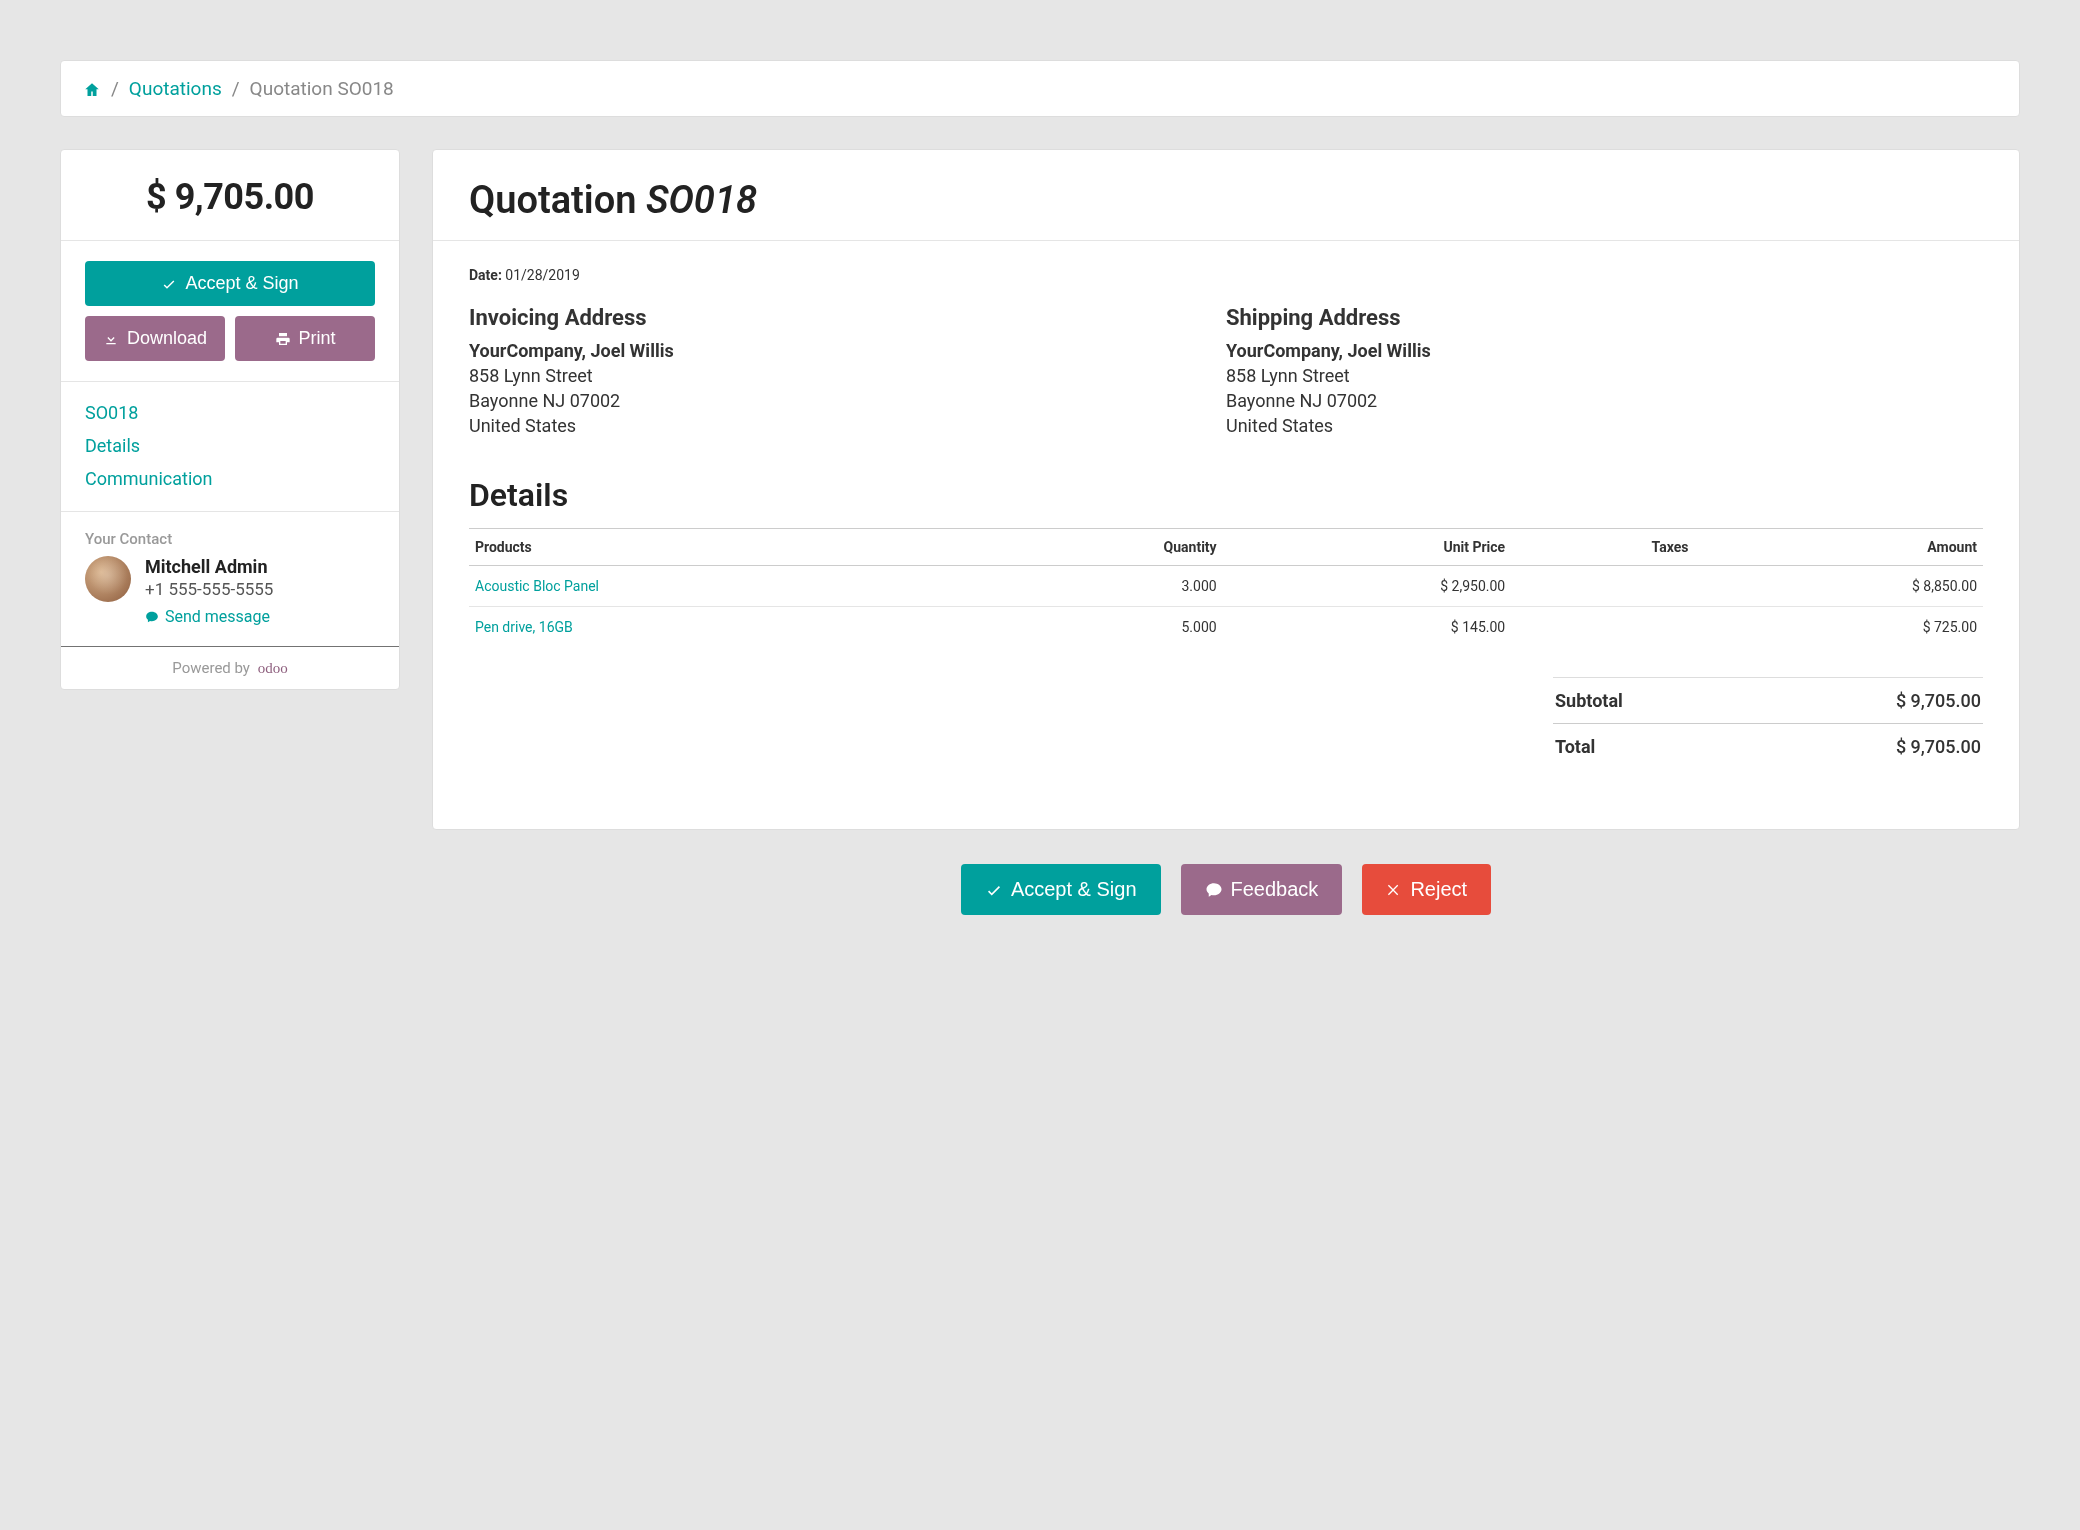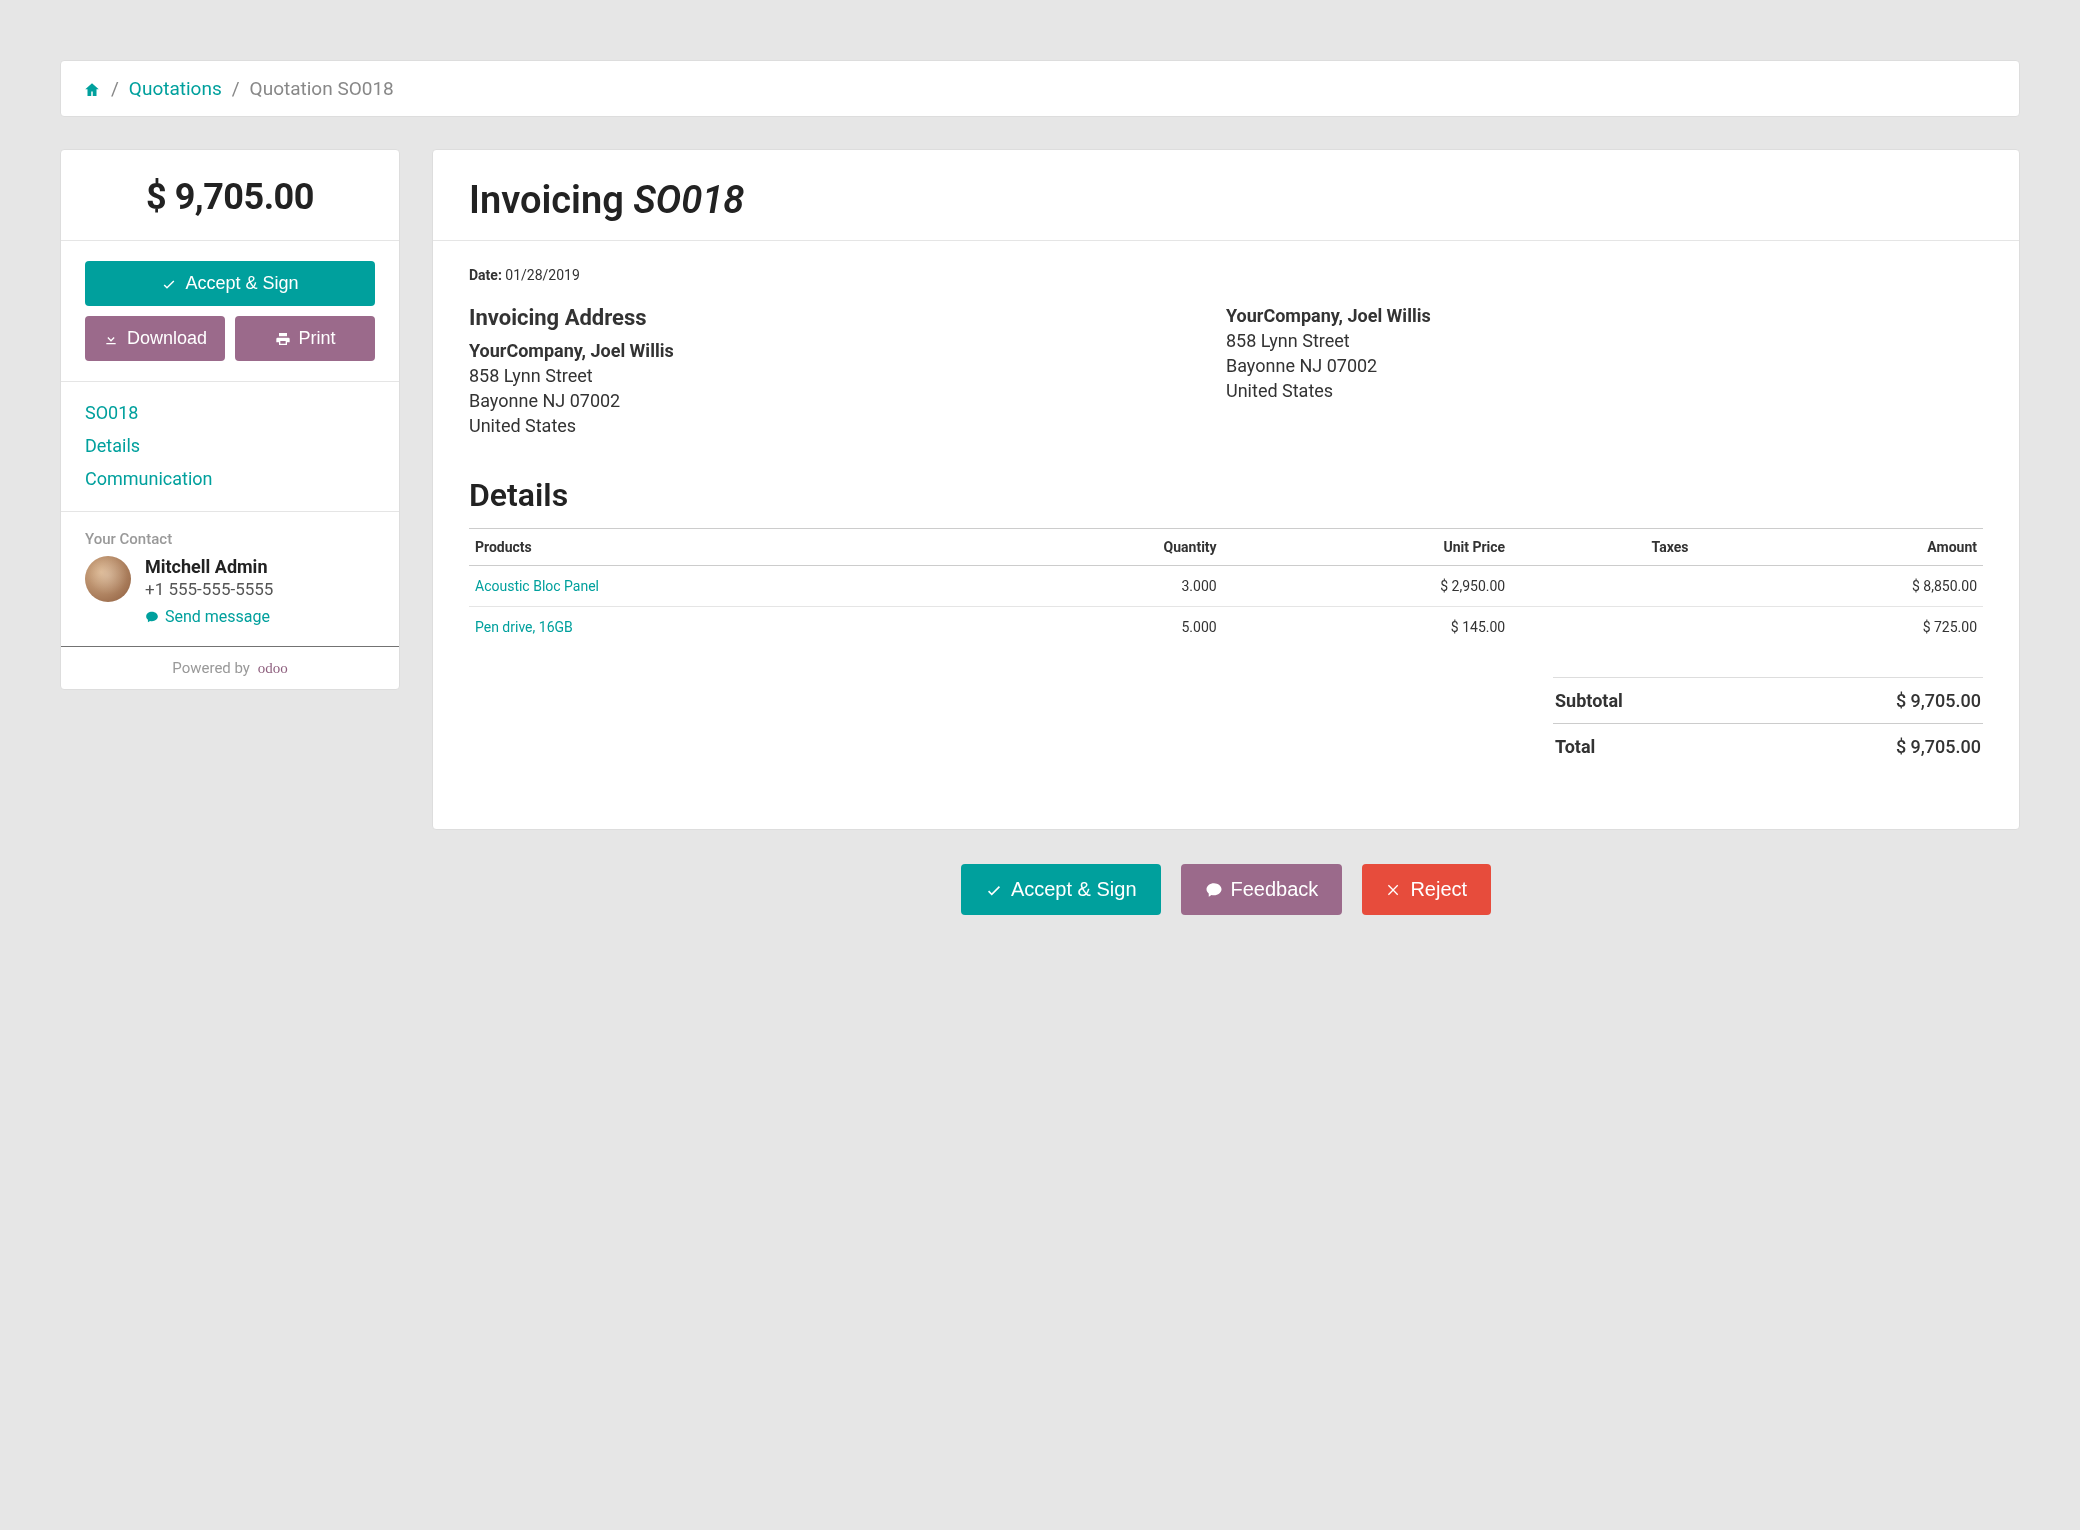--- a/index.html
+++ b/index.html
@@ -178,7 +178,7 @@
     <div class="card main-card">
       <div class="main-header">
         <h1 class="main-title">
-          <span>Invoicing</span>
+          <span>Quotation</span>
           <em>SO018</em>
         </h1>
       </div>

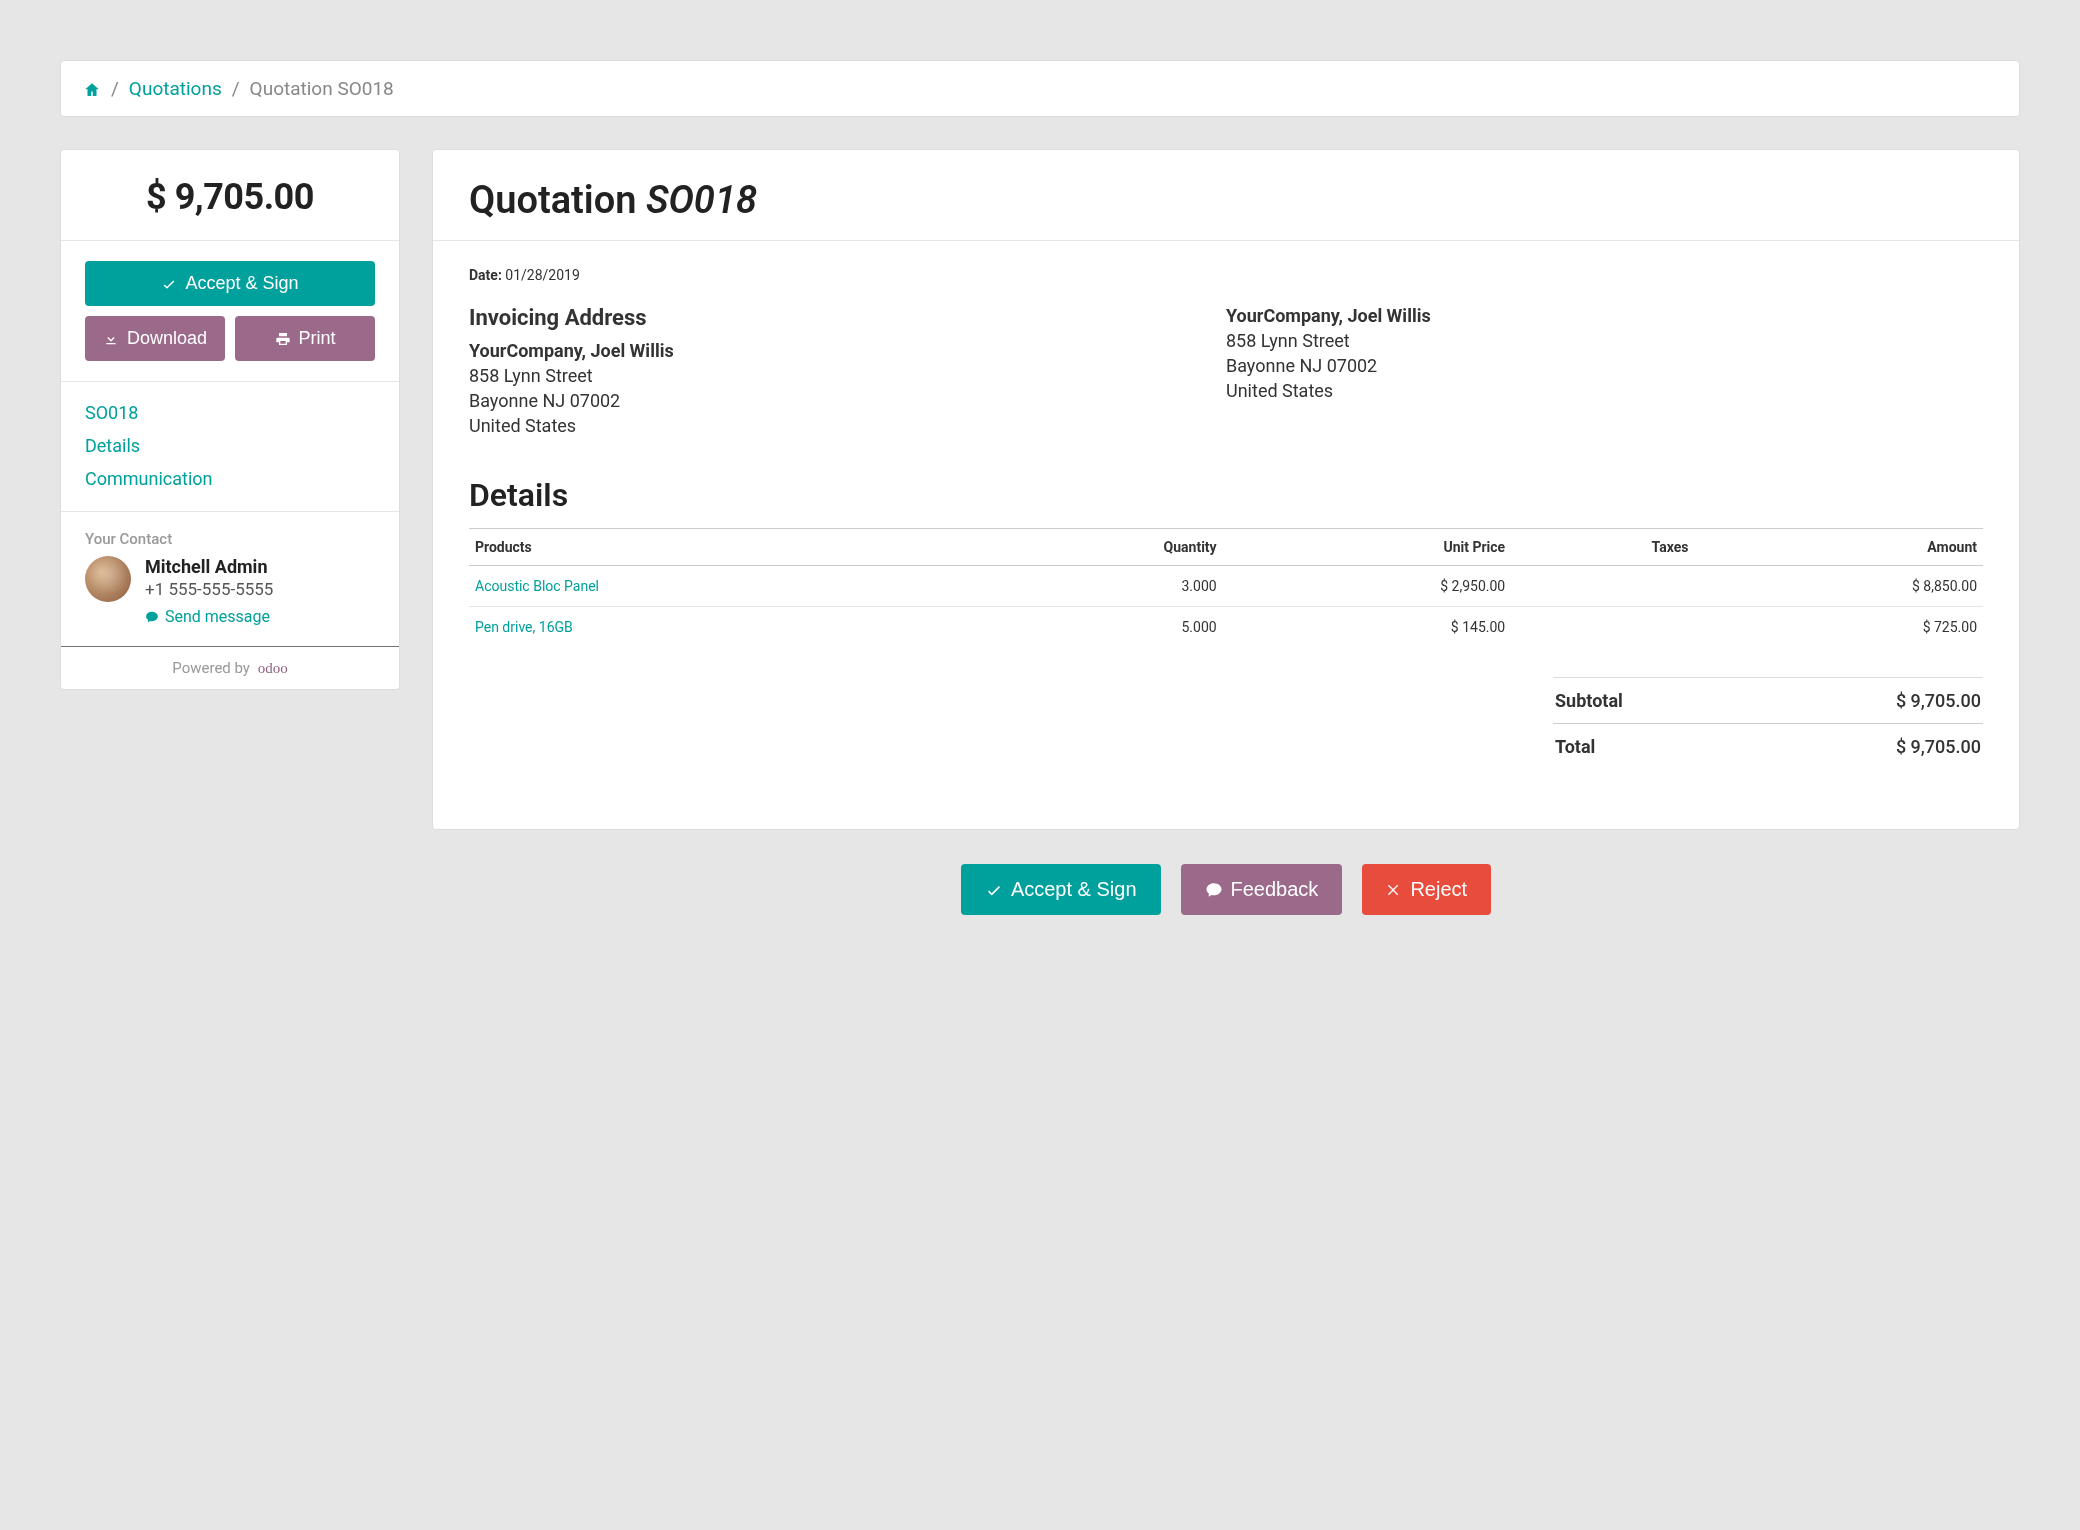--- a/index.html
+++ b/index.html
@@ -197,6 +197,7 @@
             <div class="line">United States</div>
           </div>
           <div class="addr">
+            <h3>Shipping Address</h3>
             <div class="name">YourCompany, Joel Willis</div>
             <div class="line">858 Lynn Street</div>
             <div class="line">Bayonne NJ 07002</div>

